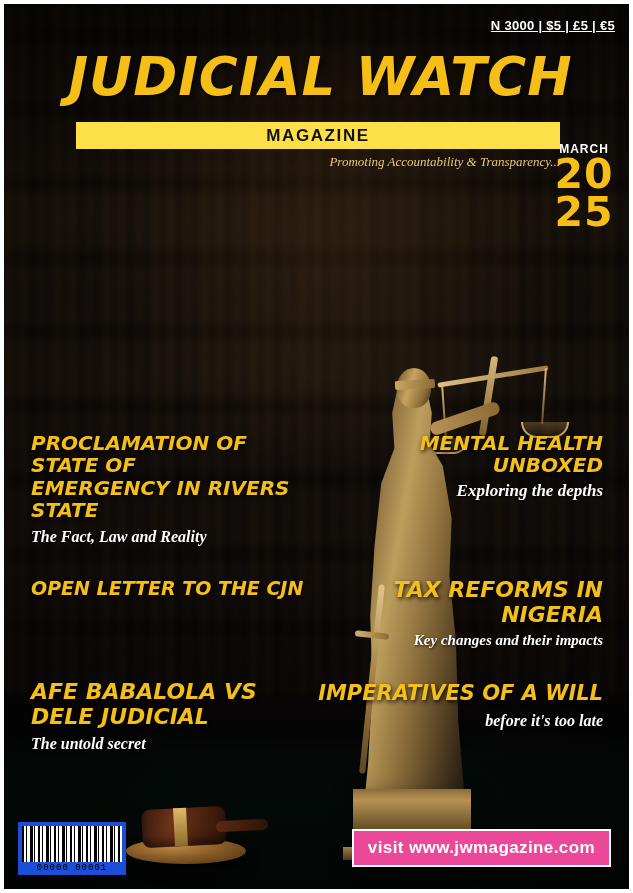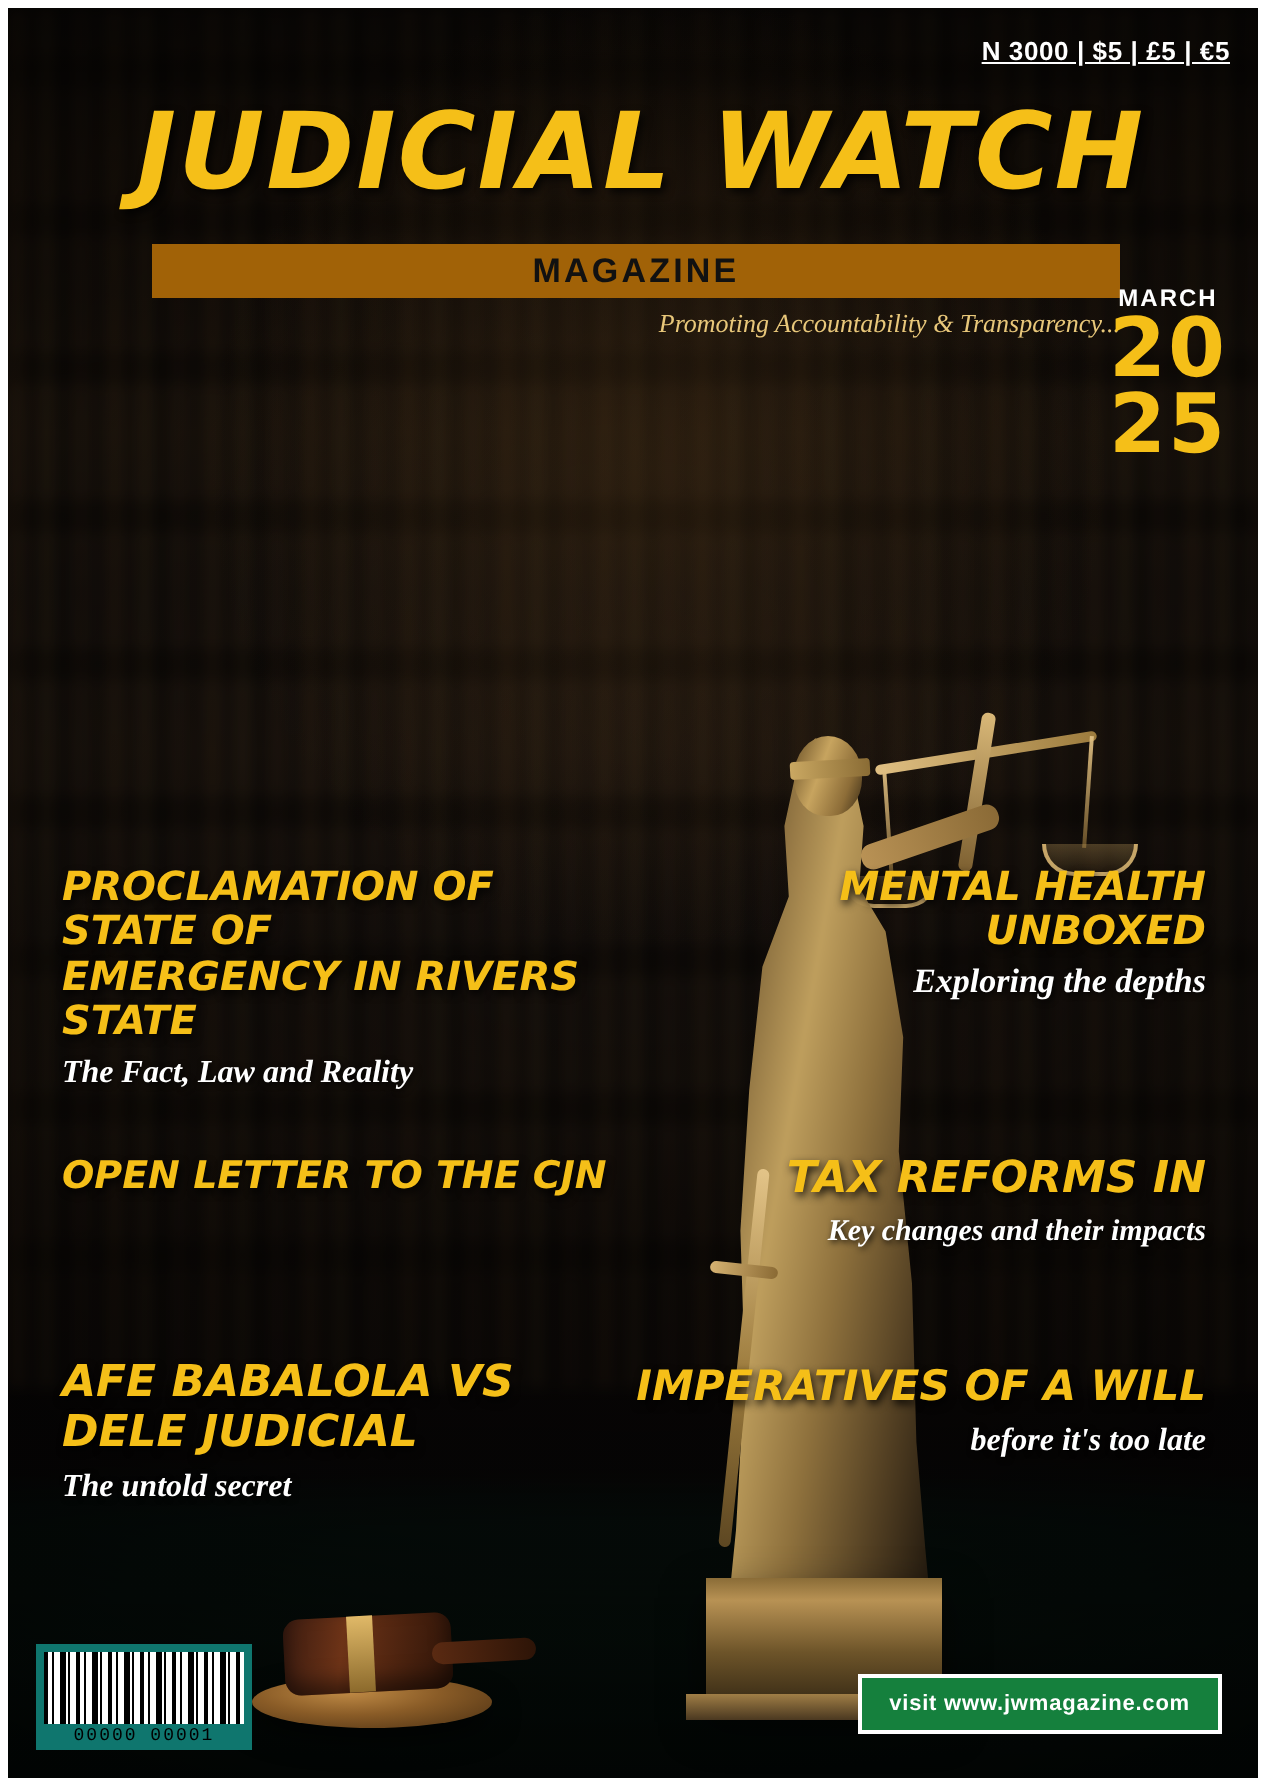--- a/index.html
+++ b/index.html
@@ -268,7 +268,7 @@
     left: 72px;
     width: 484px;
     height: 27px;
-    background: #a16207;
+    background: #fde047;
     text-align: center;
   }
   .mast-bar span {

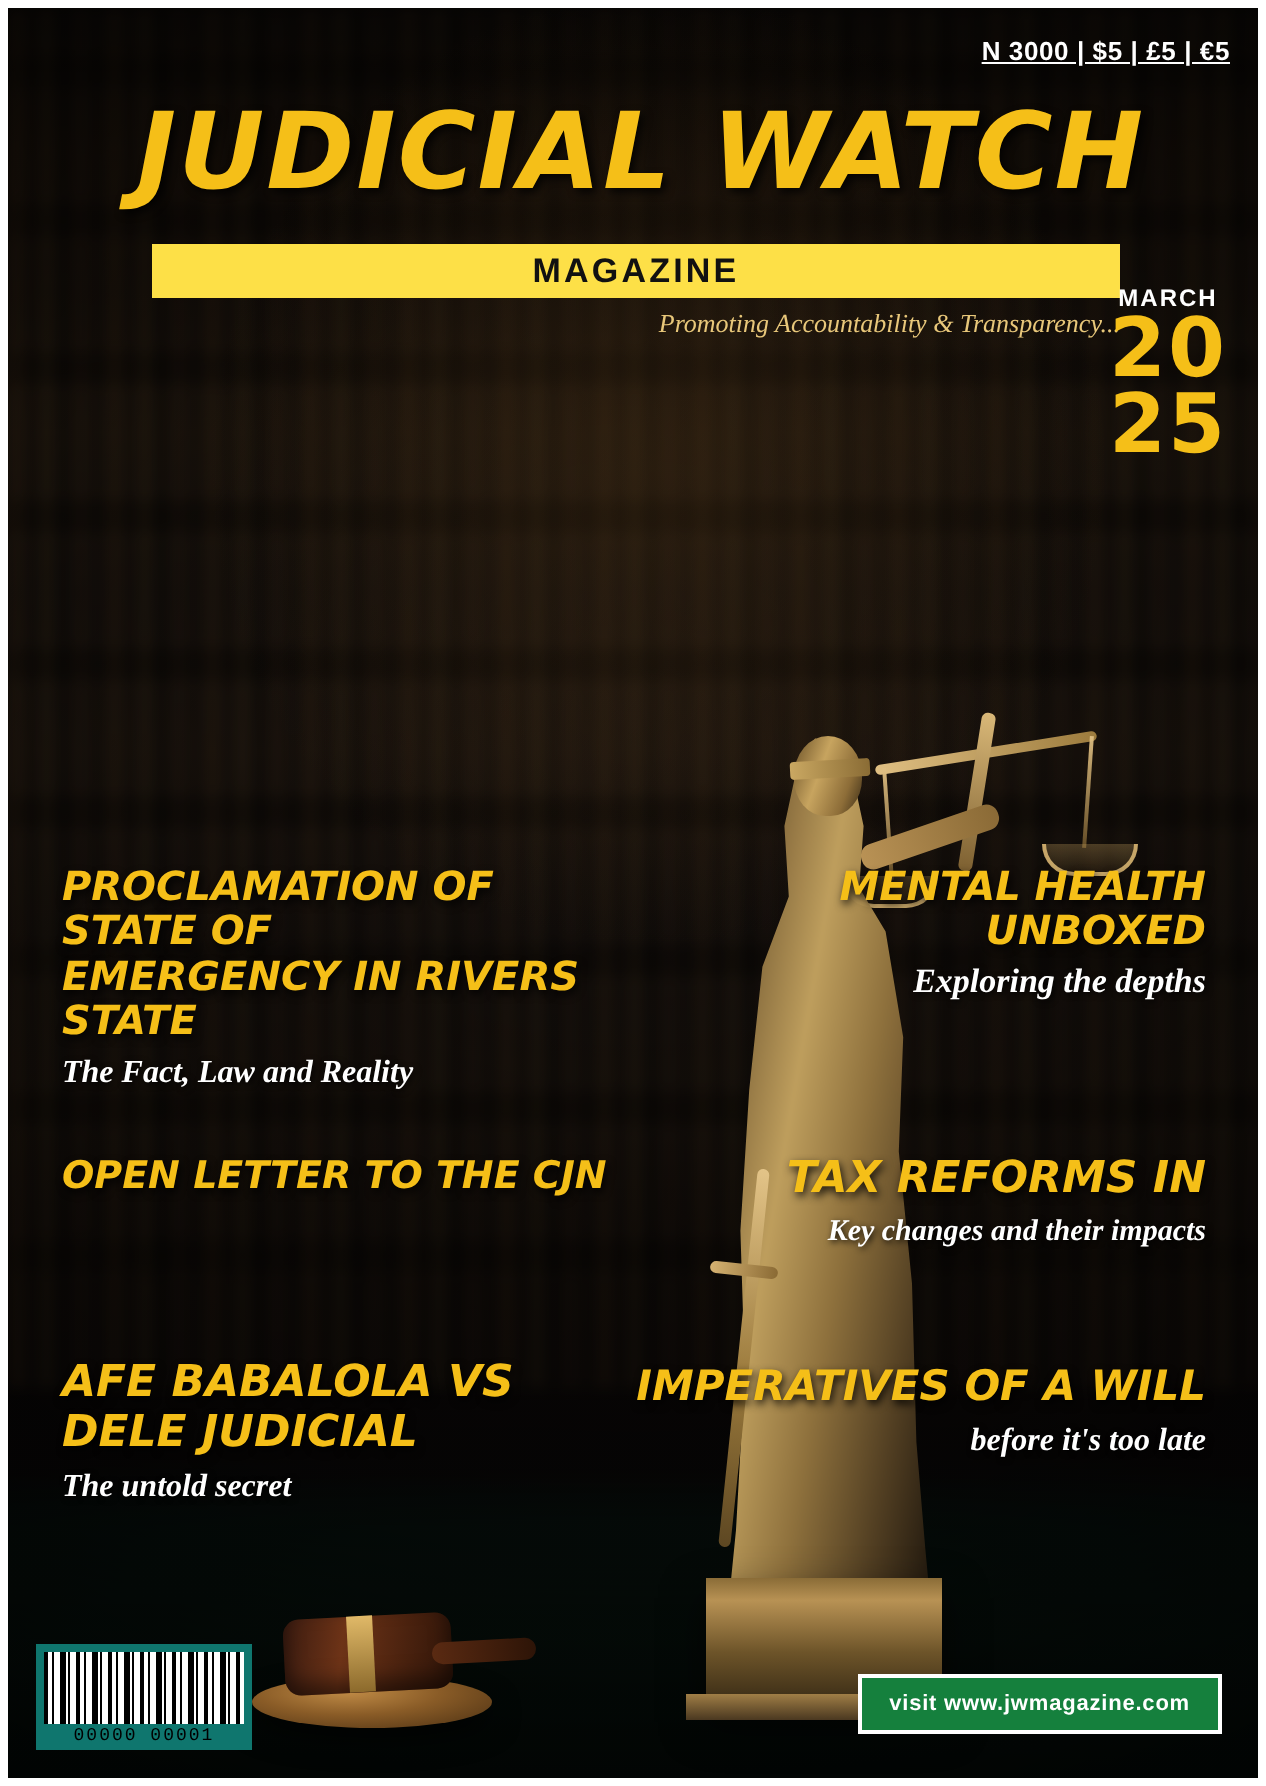--- a/index.html
+++ b/index.html
@@ -459,6 +459,7 @@
 
   <div class="headline" id="story-tax">
     <div>TAX REFORMS IN</div>
+    <div>NIGERIA</div>
     <div class="sub">Key changes and their impacts</div>
   </div>
 

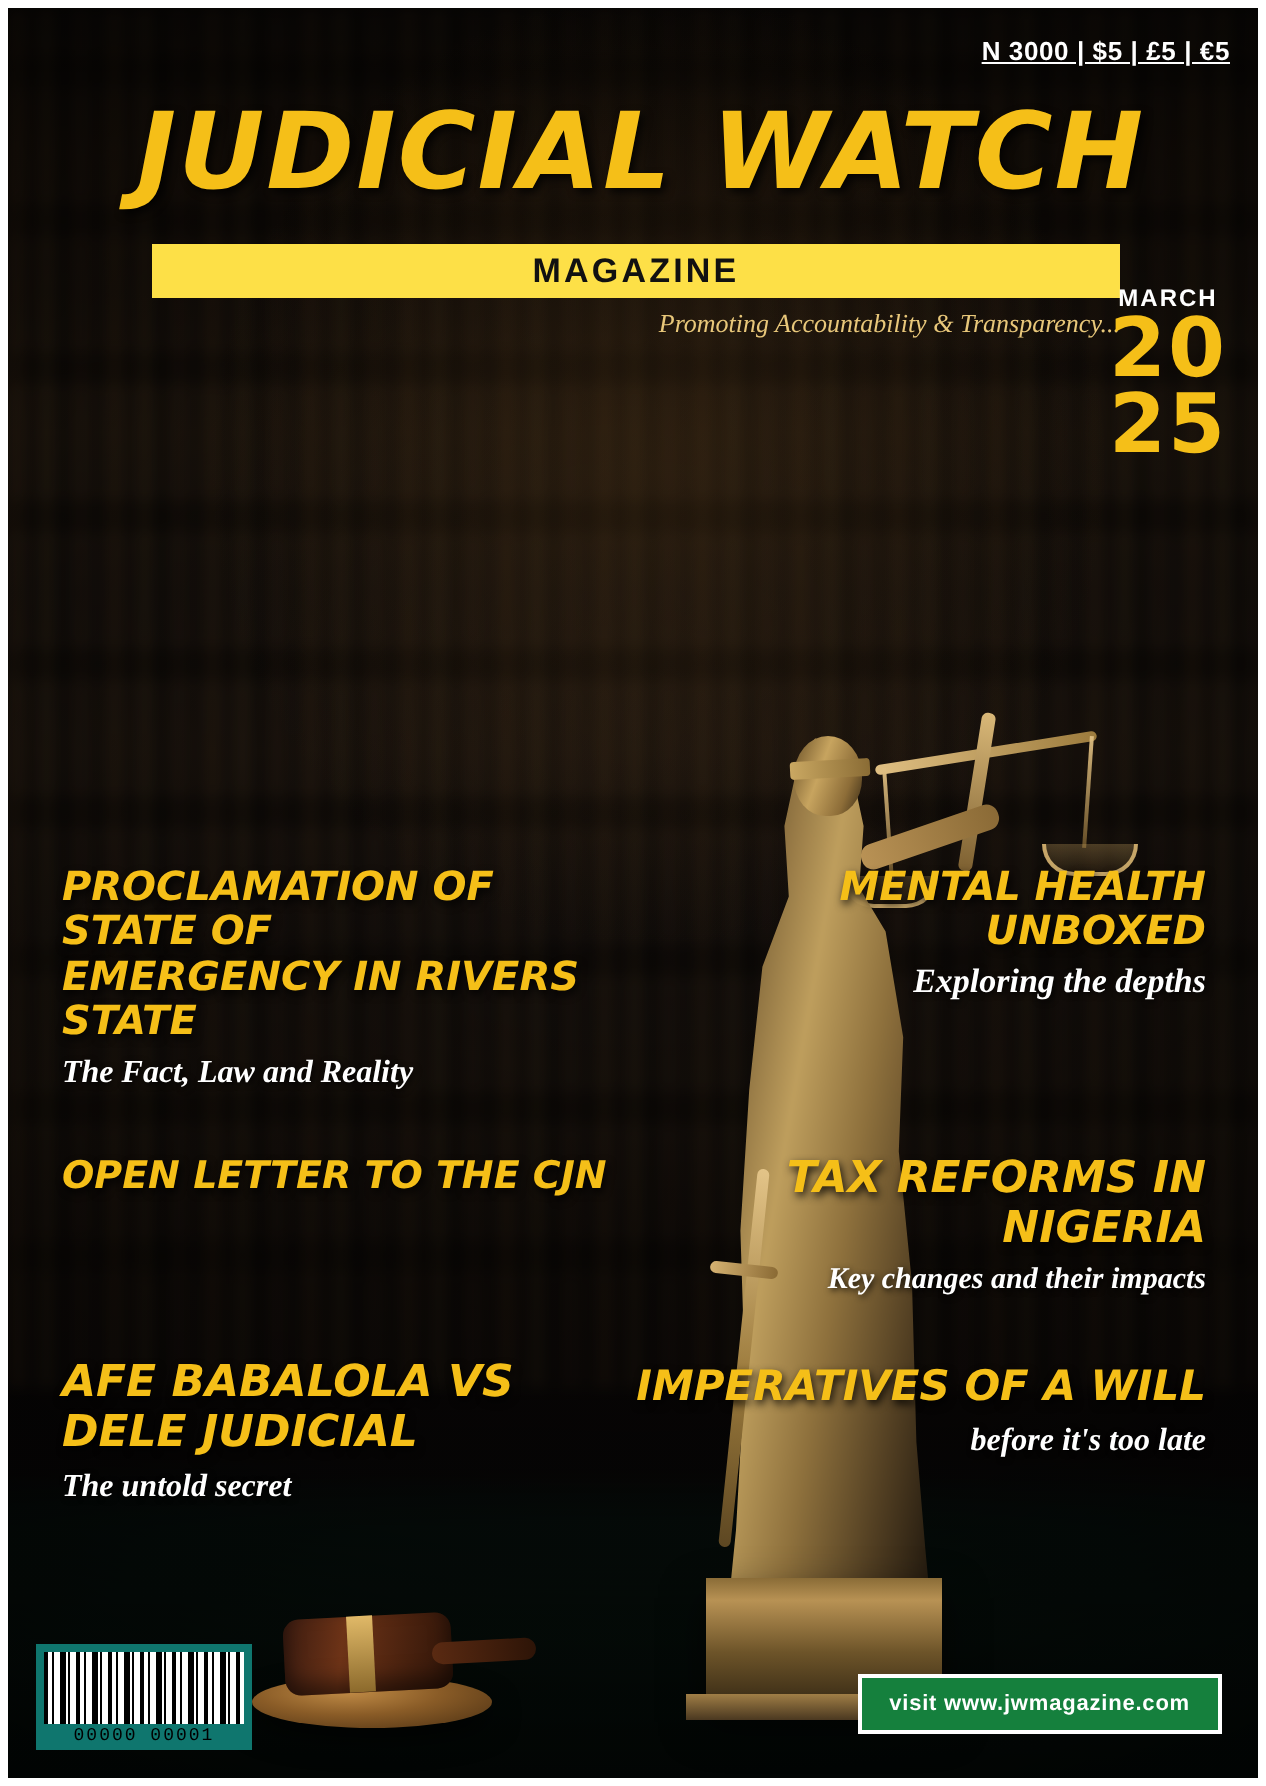--- a/index.html
+++ b/index.html
@@ -352,10 +352,10 @@
     position: absolute;
     right: 18px;
     bottom: 22px;
-    background: #15803d;
+    background: #ec4899;
     border: 2px solid #ffffff;
     color: #ffffff;
-    font-size: 11px;
+    font-size: 17px;
     font-weight: bold;
     padding: 7px 14px;
     letter-spacing: 0.4px;

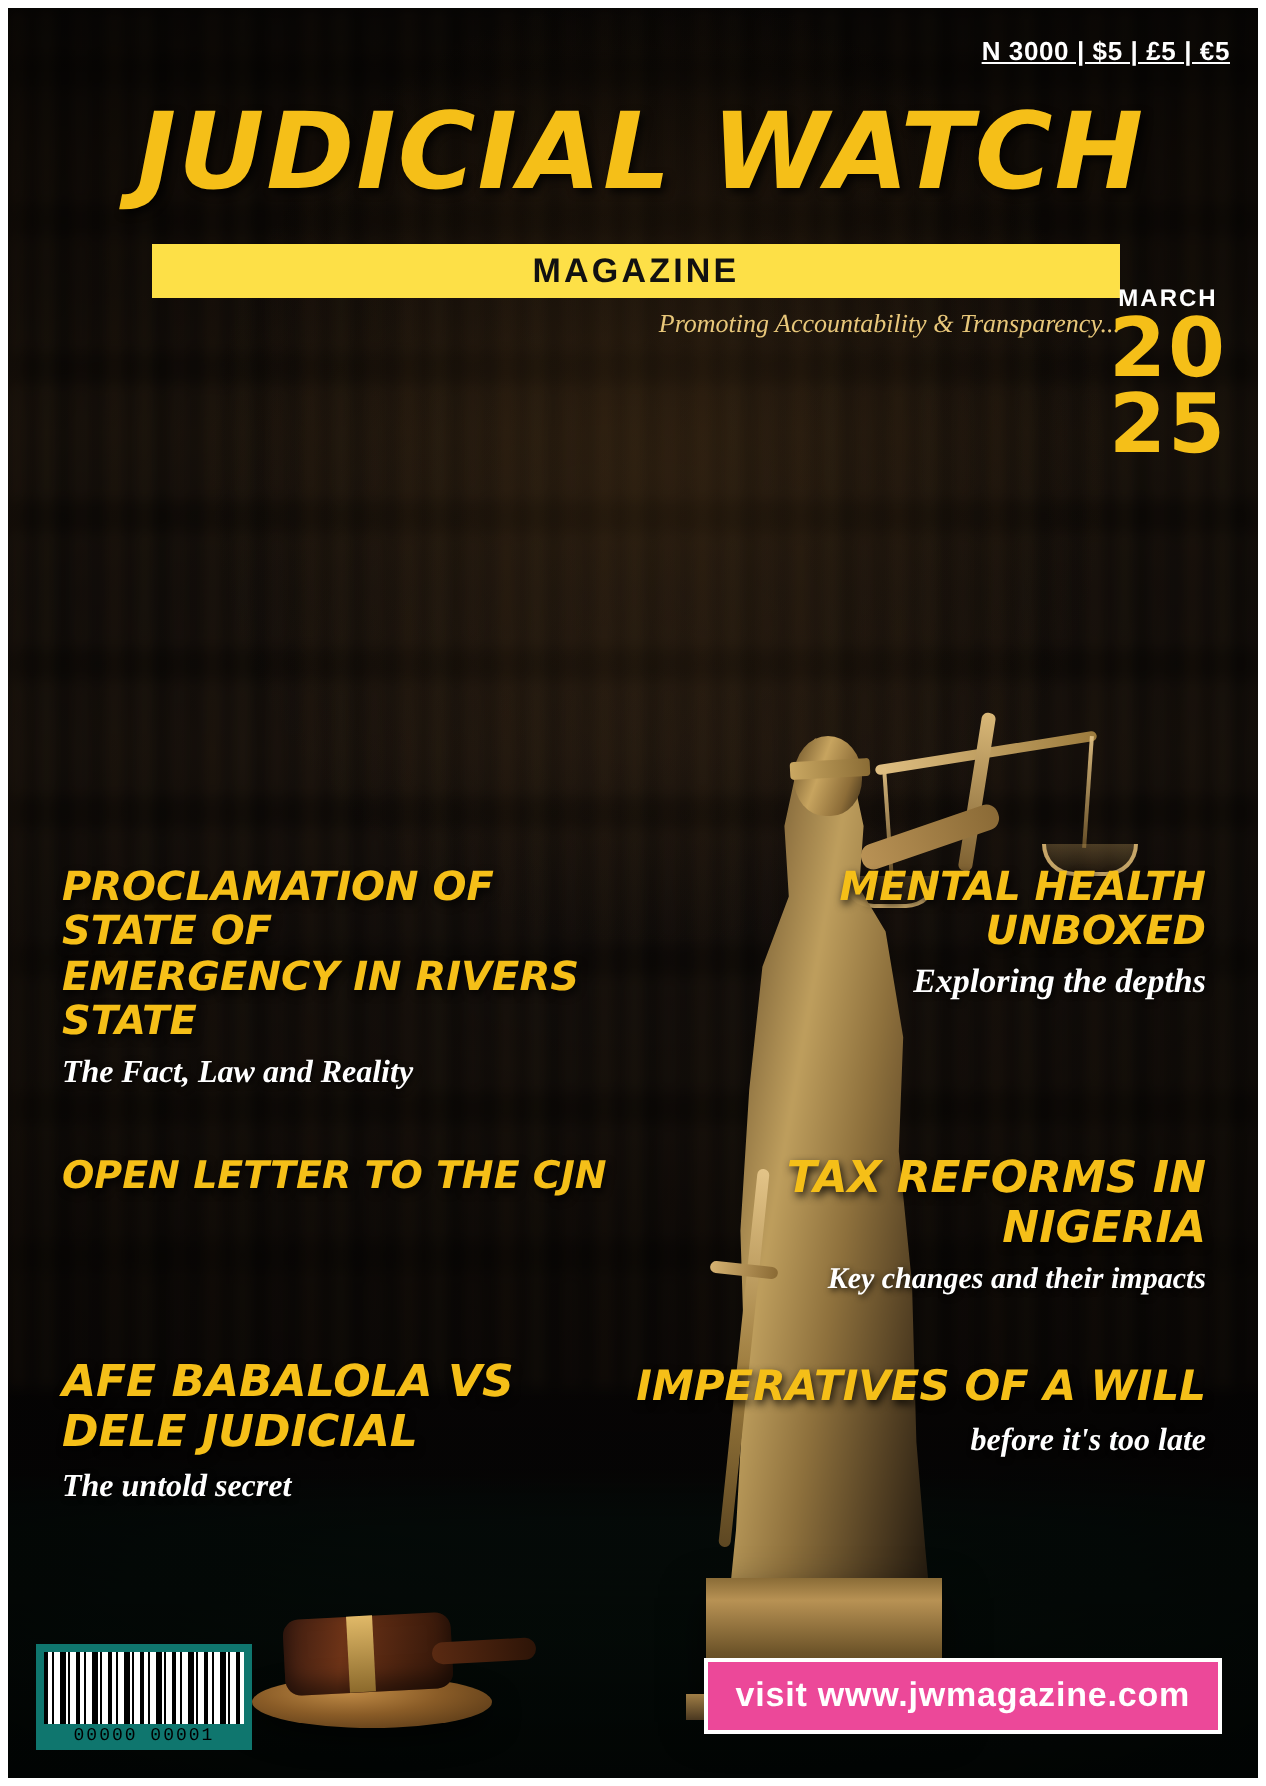--- a/index.html
+++ b/index.html
@@ -365,7 +365,7 @@
     left: 14px;
     bottom: 14px;
     width: 100px;
-    background: #0f766e;
+    background: #1d4ed8;
     padding: 4px 4px 2px 4px;
   }
   .barcode-lines {

